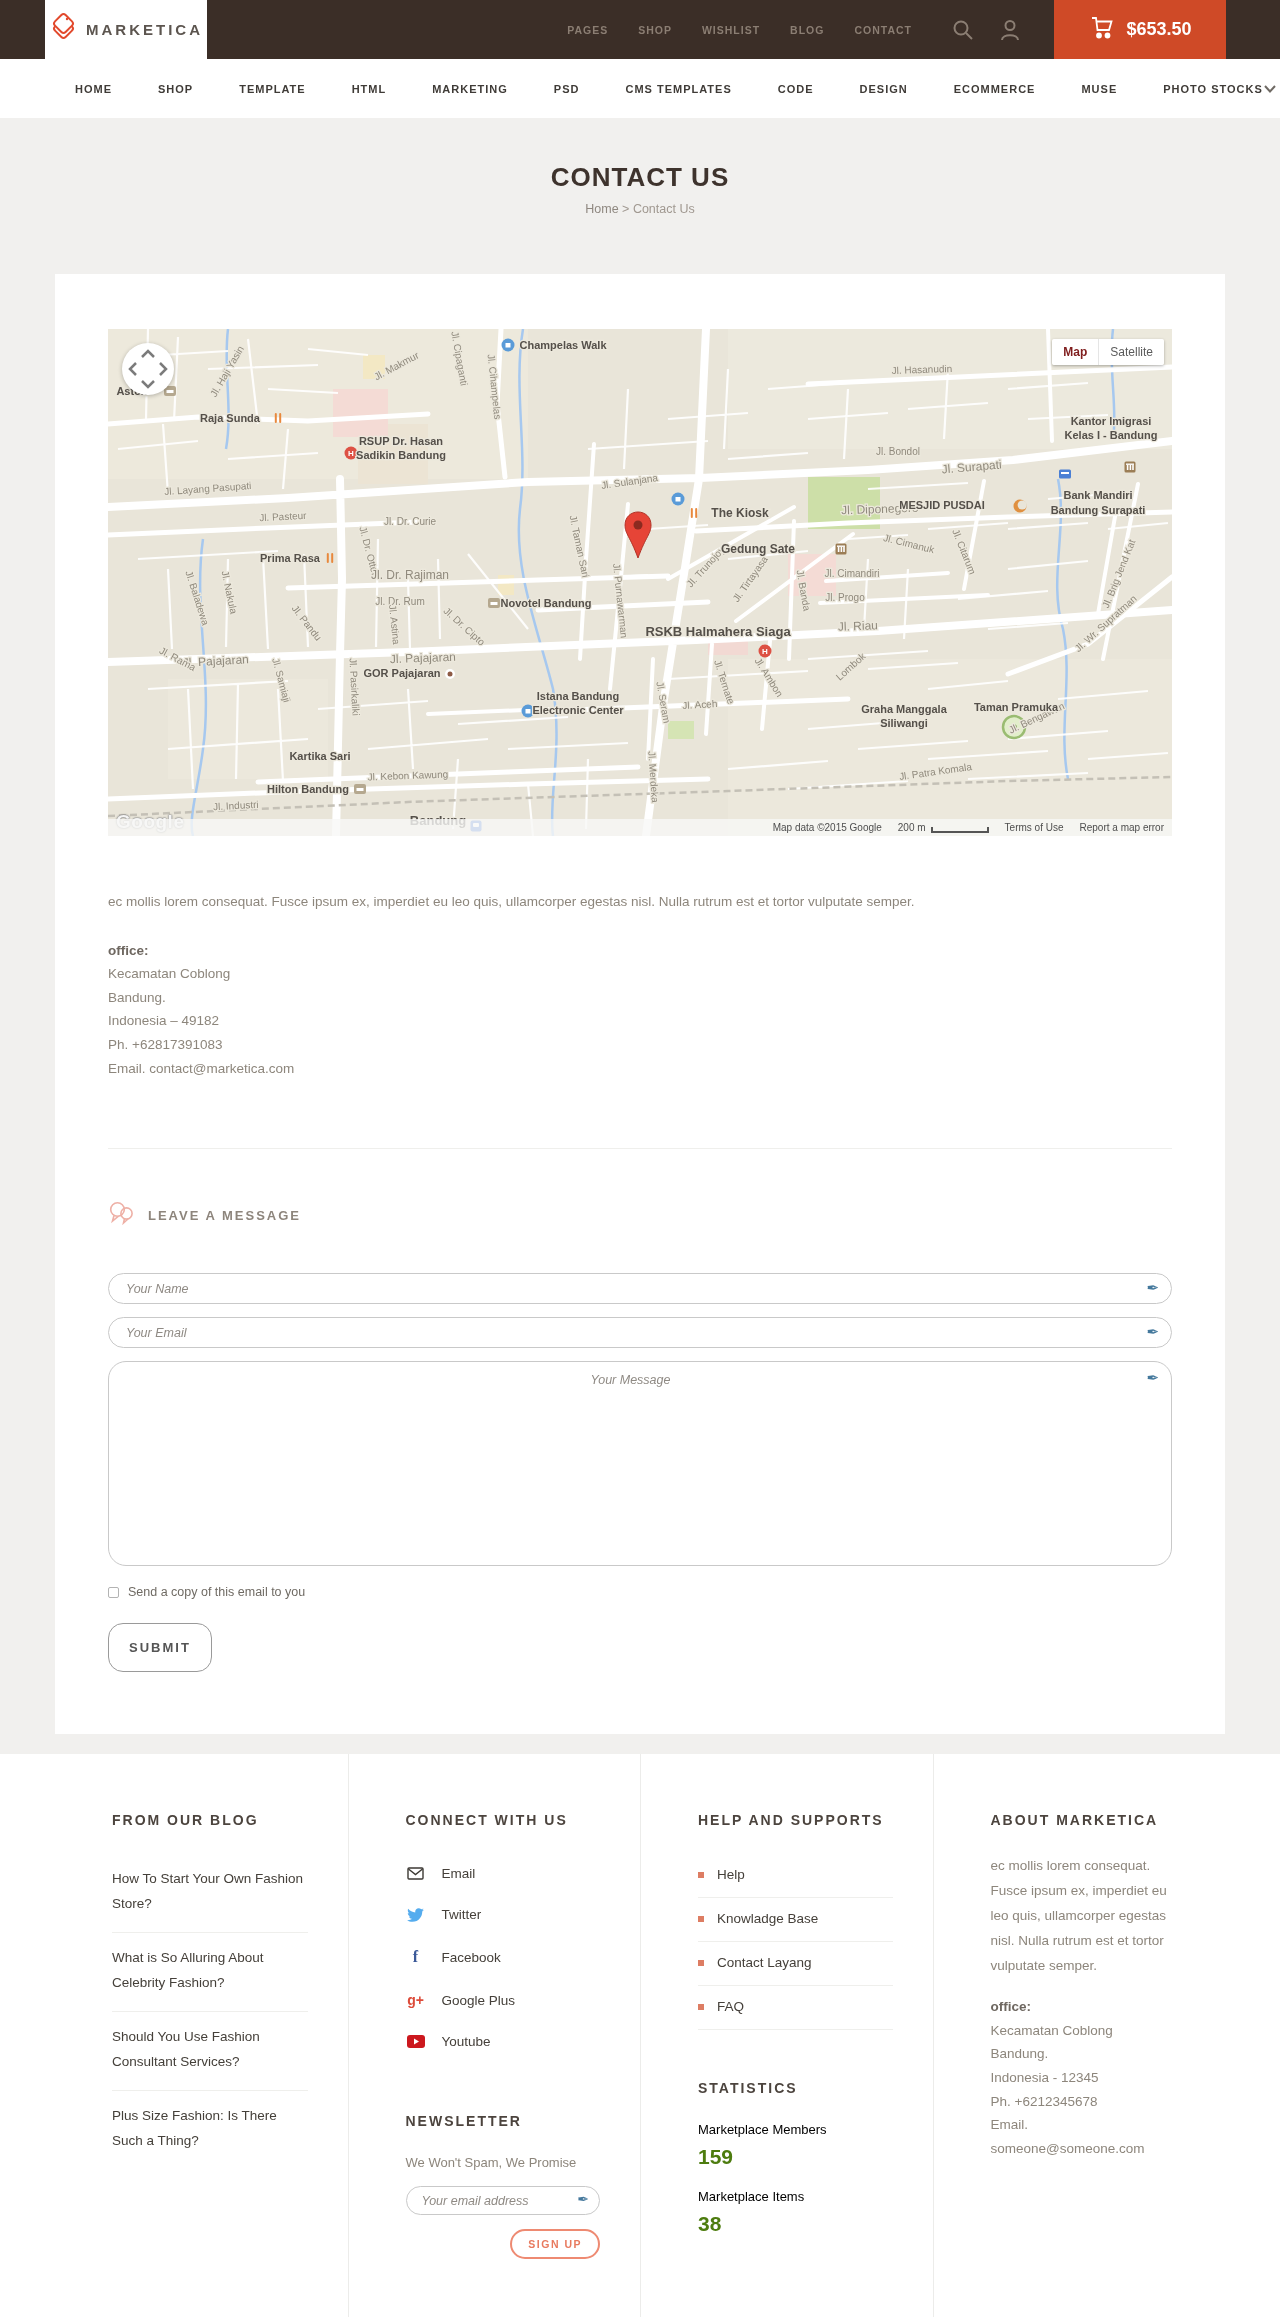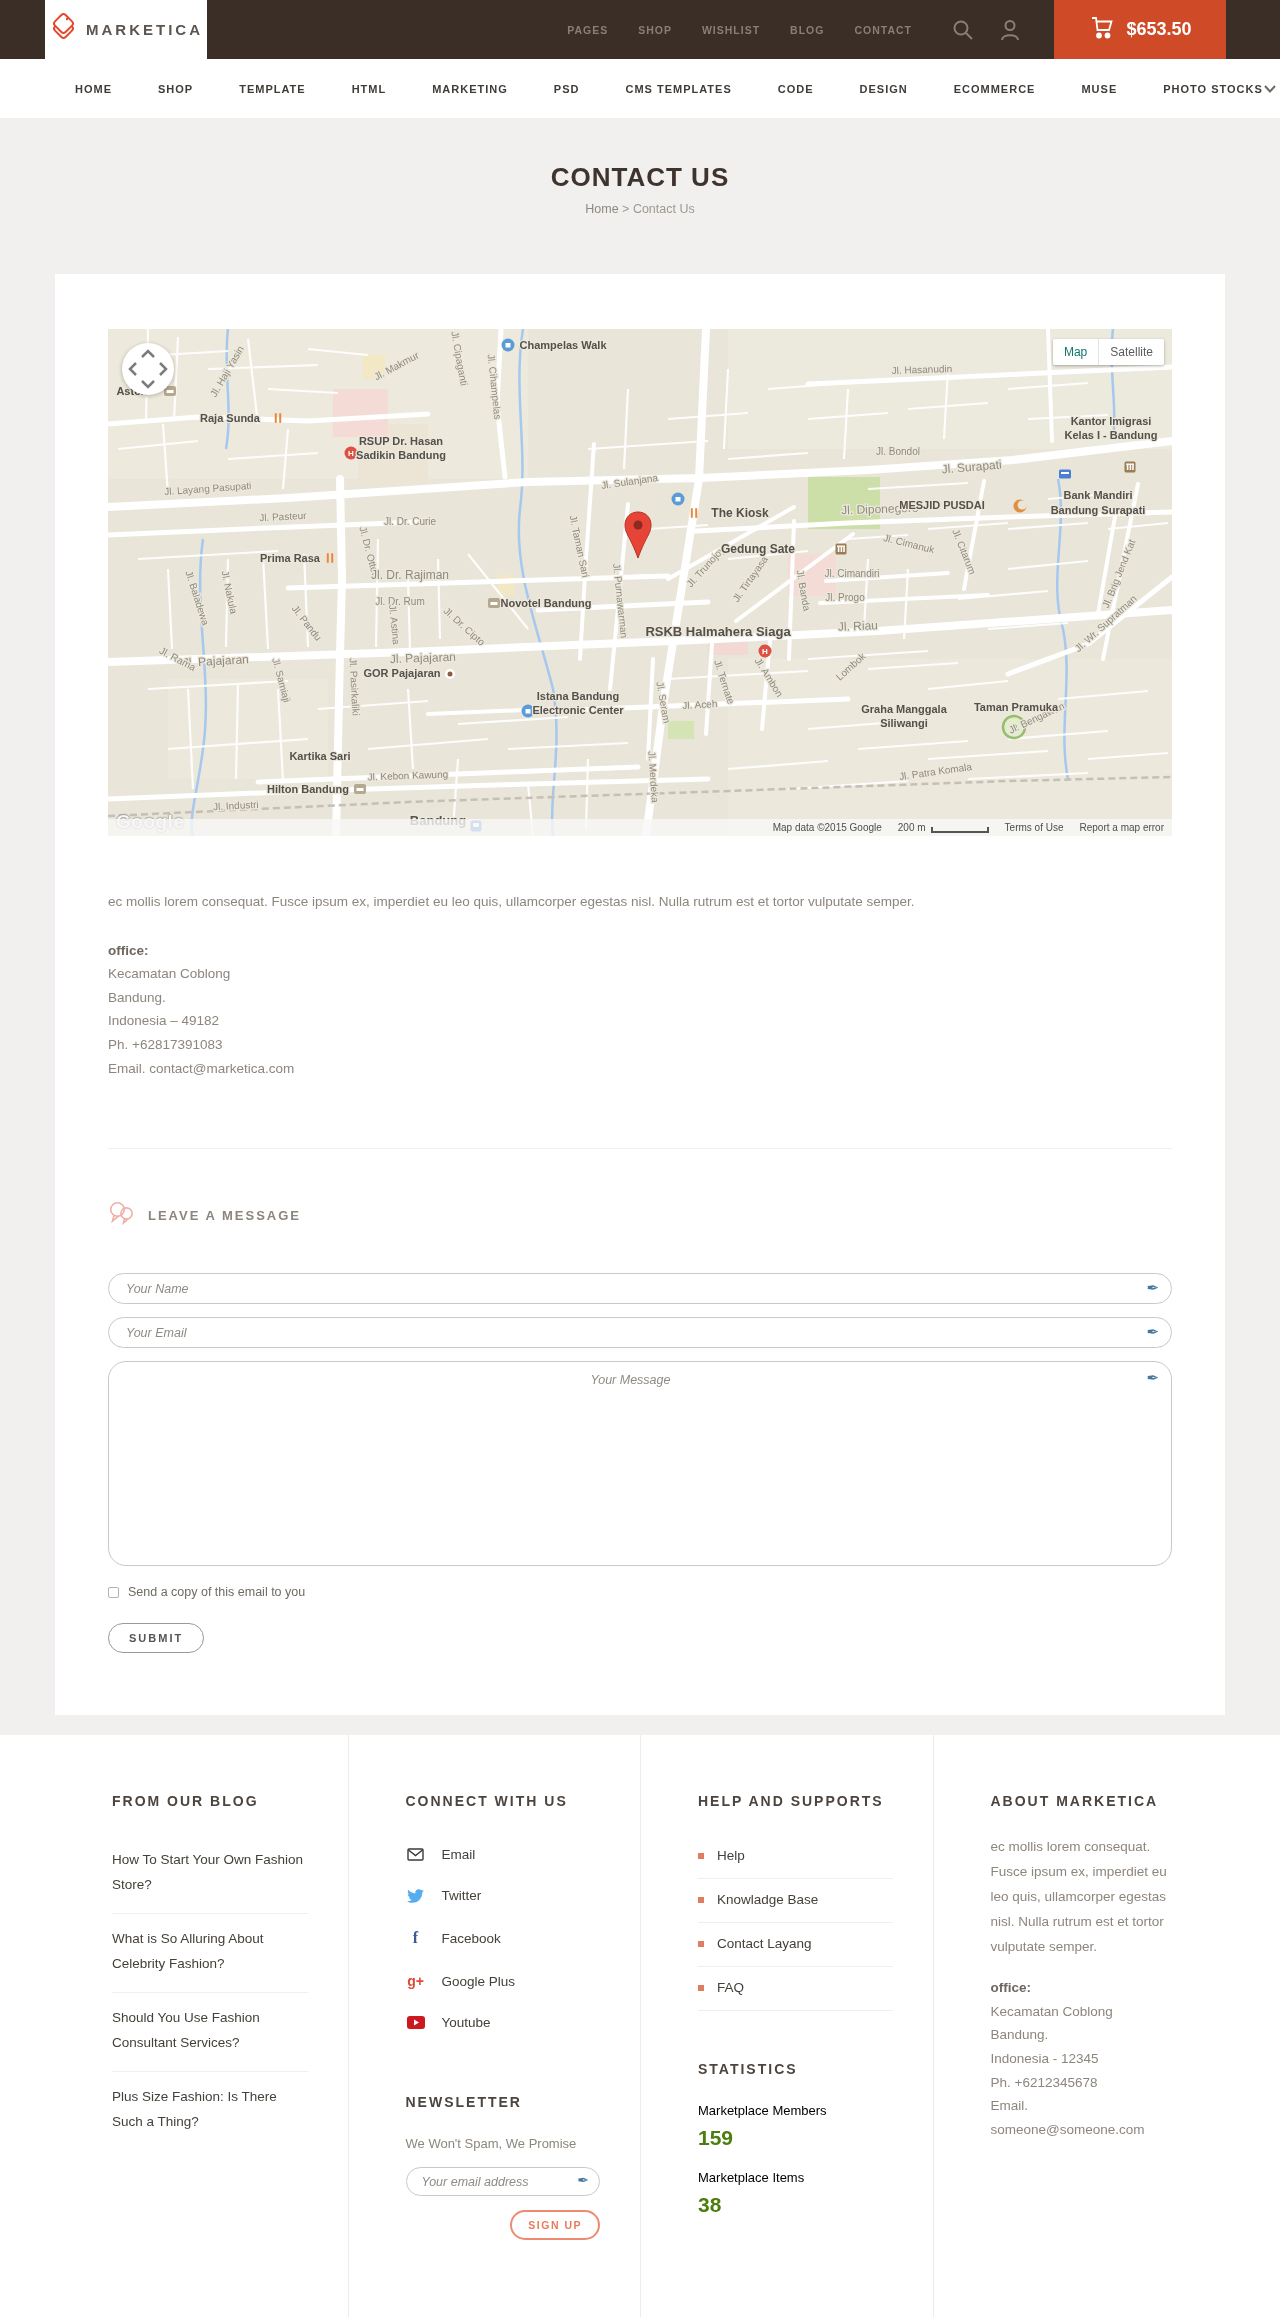--- a/index.html
+++ b/index.html
@@ -37,7 +37,7 @@
   .map-pan { position:absolute; left:14px; top:14px; width:52px; height:52px; background:#fff; border-radius:50%; box-shadow:0 1px 4px rgba(0,0,0,.25); cursor:pointer; }
   .map-type { position:absolute; top:10px; right:8px; display:flex; box-shadow:0 1px 3px rgba(0,0,0,.3); border-radius:2px; overflow:hidden; font-size:12px; }
   .map-type .mt-btn { background:#fff; padding:6px 11px; cursor:pointer; color:#5a5a5a; }
-  .map-type .mt-btn.active { font-weight:normal; color:#0f766e; border-right:1px solid #e5e5e5; }
+  .map-type .mt-btn.active { font-weight:bold; color:#7f1d1d; border-right:1px solid #e5e5e5; }
   .google-logo { position:absolute; left:8px; bottom:3px; font-size:19px; font-weight:bold; letter-spacing:.5px; color:#f5f5f5;
                  text-shadow:0 0 2px #8a8a8a, 0 0 2px #8a8a8a, 0 0 1px #777; }
   .map-attrib { position:absolute; left:0; right:0; bottom:0; height:17px; background:rgba(248,248,246,.8);

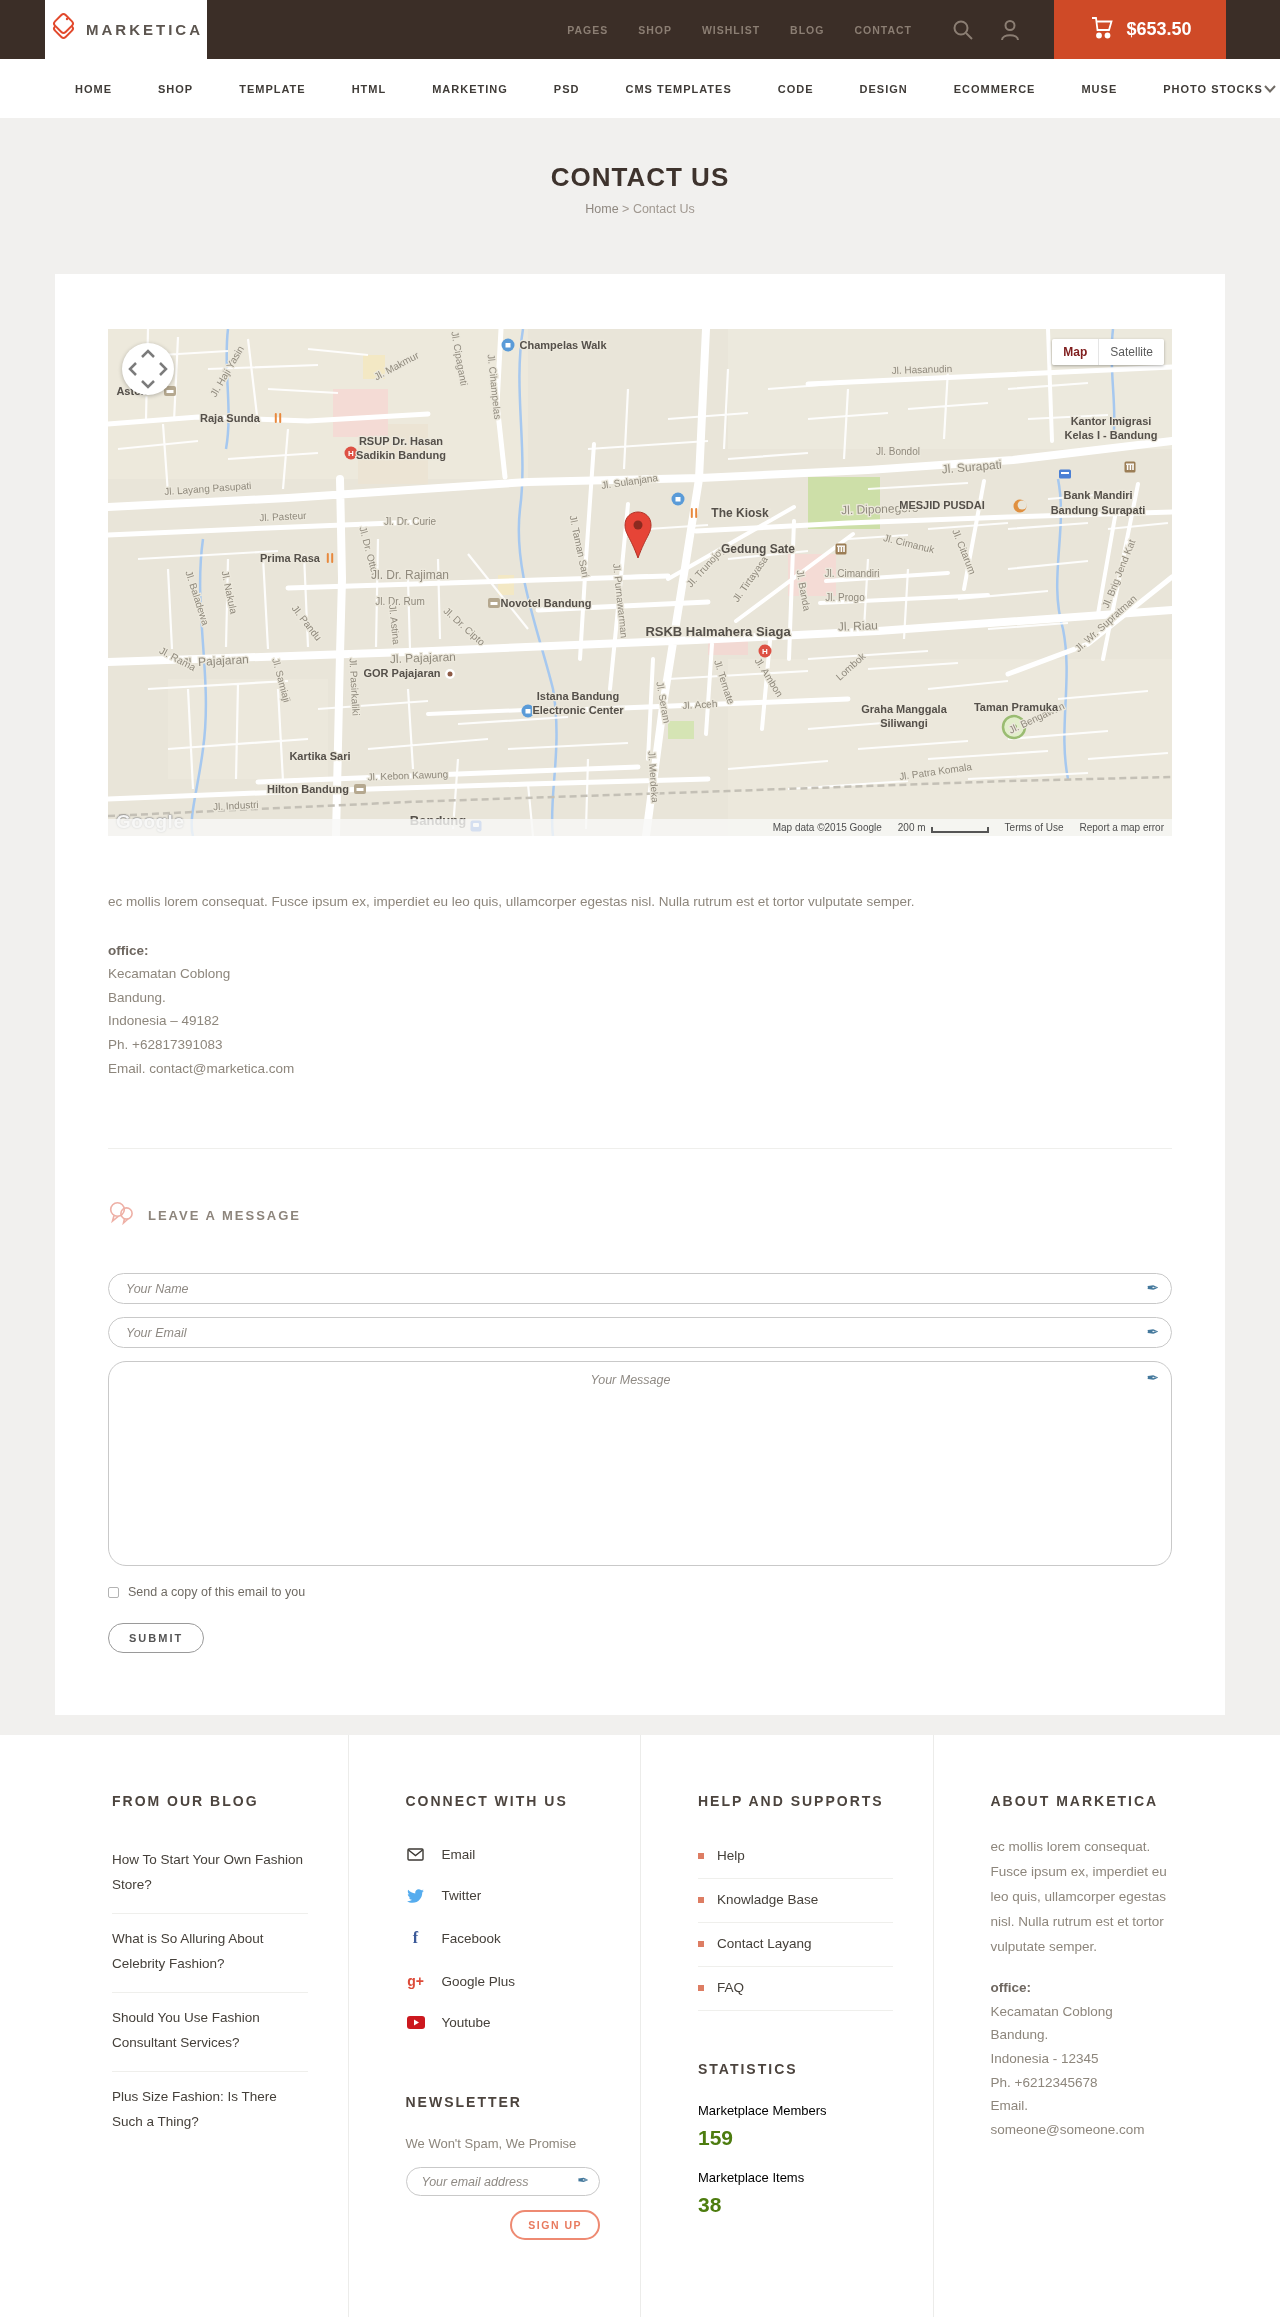--- a/index.html
+++ b/index.html
@@ -66,8 +66,8 @@
   .copy-row { display:flex; align-items:center; gap:9px; margin-top:15px; cursor:pointer; }
   .copy-row input { appearance:none; width:11px; height:11px; border:1px solid #b3b3b3; border-radius:2px; background:#fff; cursor:pointer; }
   .copy-row span { font-size:12.5px; color:#6f6a63; }
-  .submit-btn { margin-top:24px; background:#fff; border:1px solid #9a9a9a; border-radius:15px; padding:8px 20px;
-                font-family:"Liberation Sans",sans-serif; font-size:11px; font-weight:bold; letter-spacing:2px; color:#555; cursor:pointer; }
+  .submit-btn { margin-top:24px; background:#fff; border:1px solid #9a9a9a; border-radius:15px; padding:16px 20px;
+                font-family:"Liberation Sans",sans-serif; font-size:13px; font-weight:bold; letter-spacing:2px; color:#555; cursor:pointer; }
 
   
   footer { background:#fff; margin-top:20px; }

